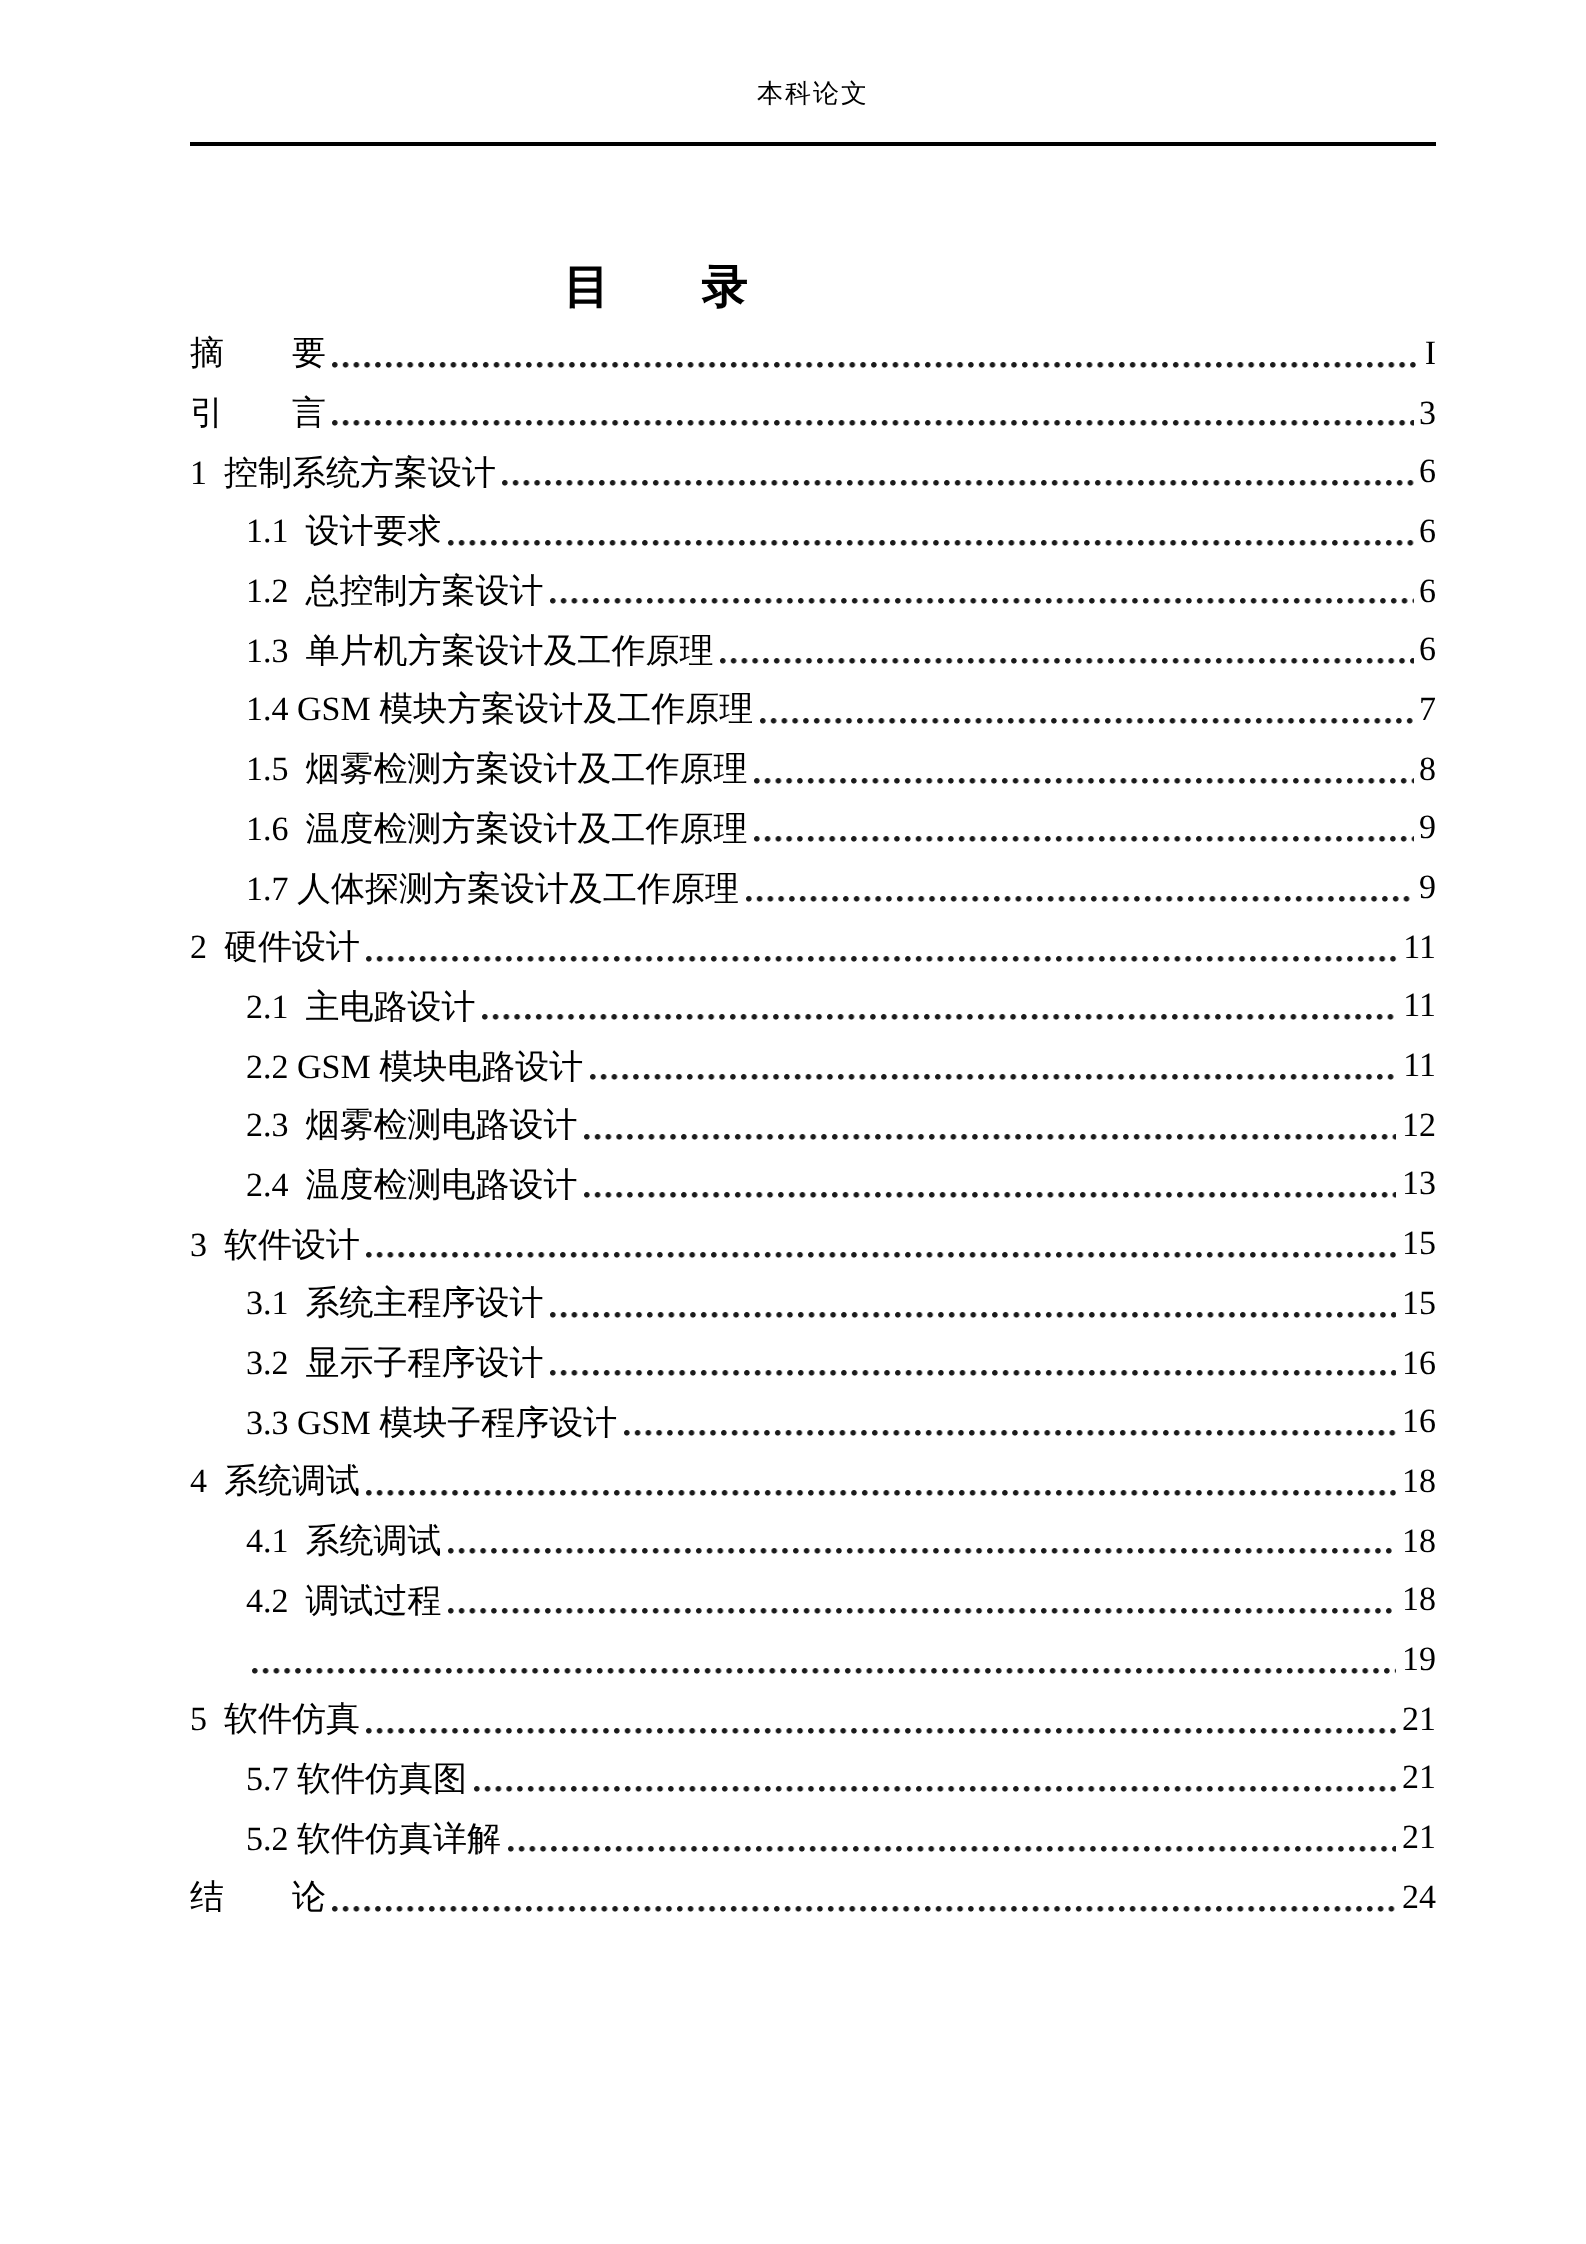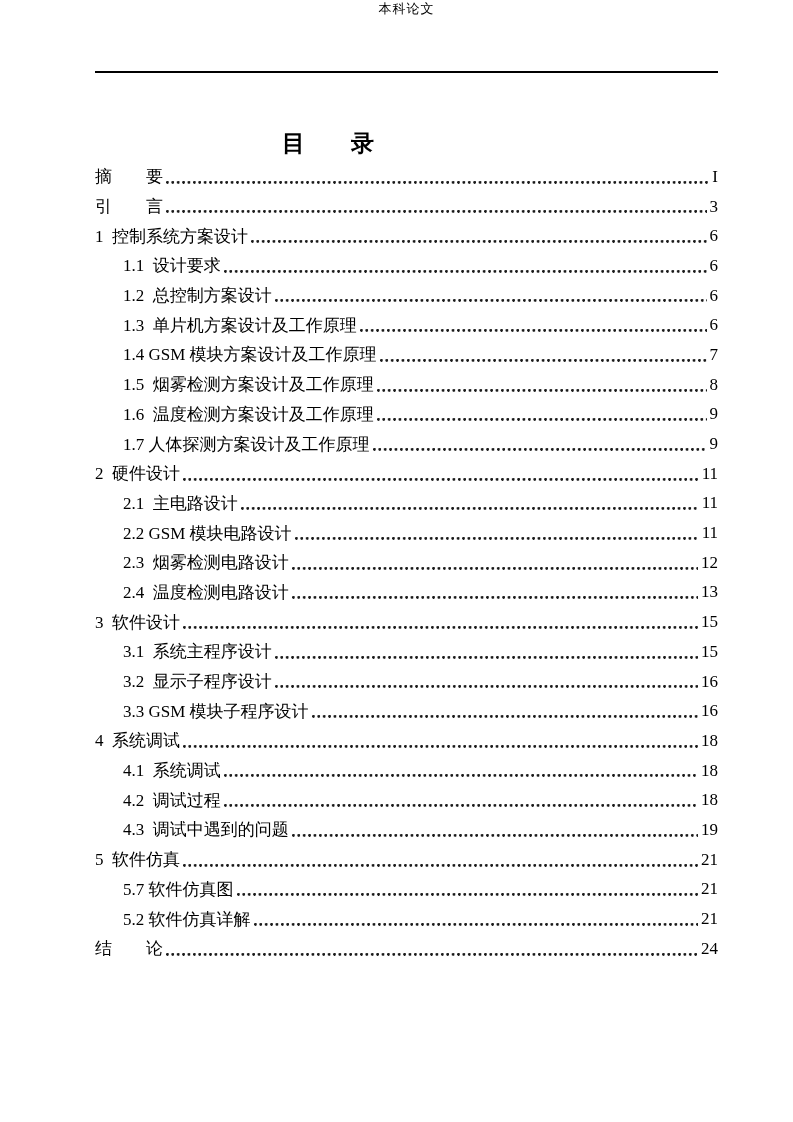--- a/index.html
+++ b/index.html
@@ -26,7 +26,7 @@
     box-sizing: border-box;
     border-bottom: 2px solid #000;
     display: flex;
-    align-items: flex-start;
+    align-items: flex-end;
     justify-content: center;
     padding-bottom: 15px;
     font-size: 13px;

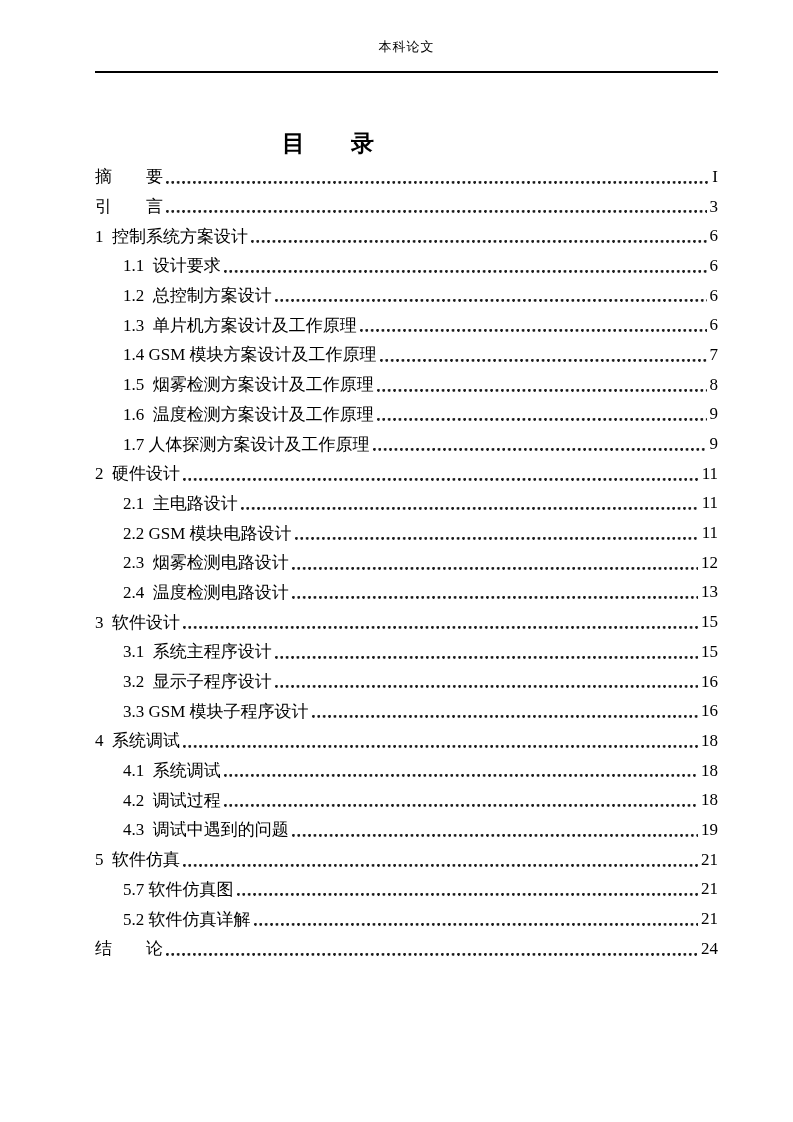--- a/index.html
+++ b/index.html
@@ -219,7 +219,6 @@
   </div>
 
   <div class="toc-entry level-1">
-    <span class="toc-label">4.3  调试中遇到的问题</span>
     <span class="leader"></span>
     <span class="toc-page">19</span>
   </div>

